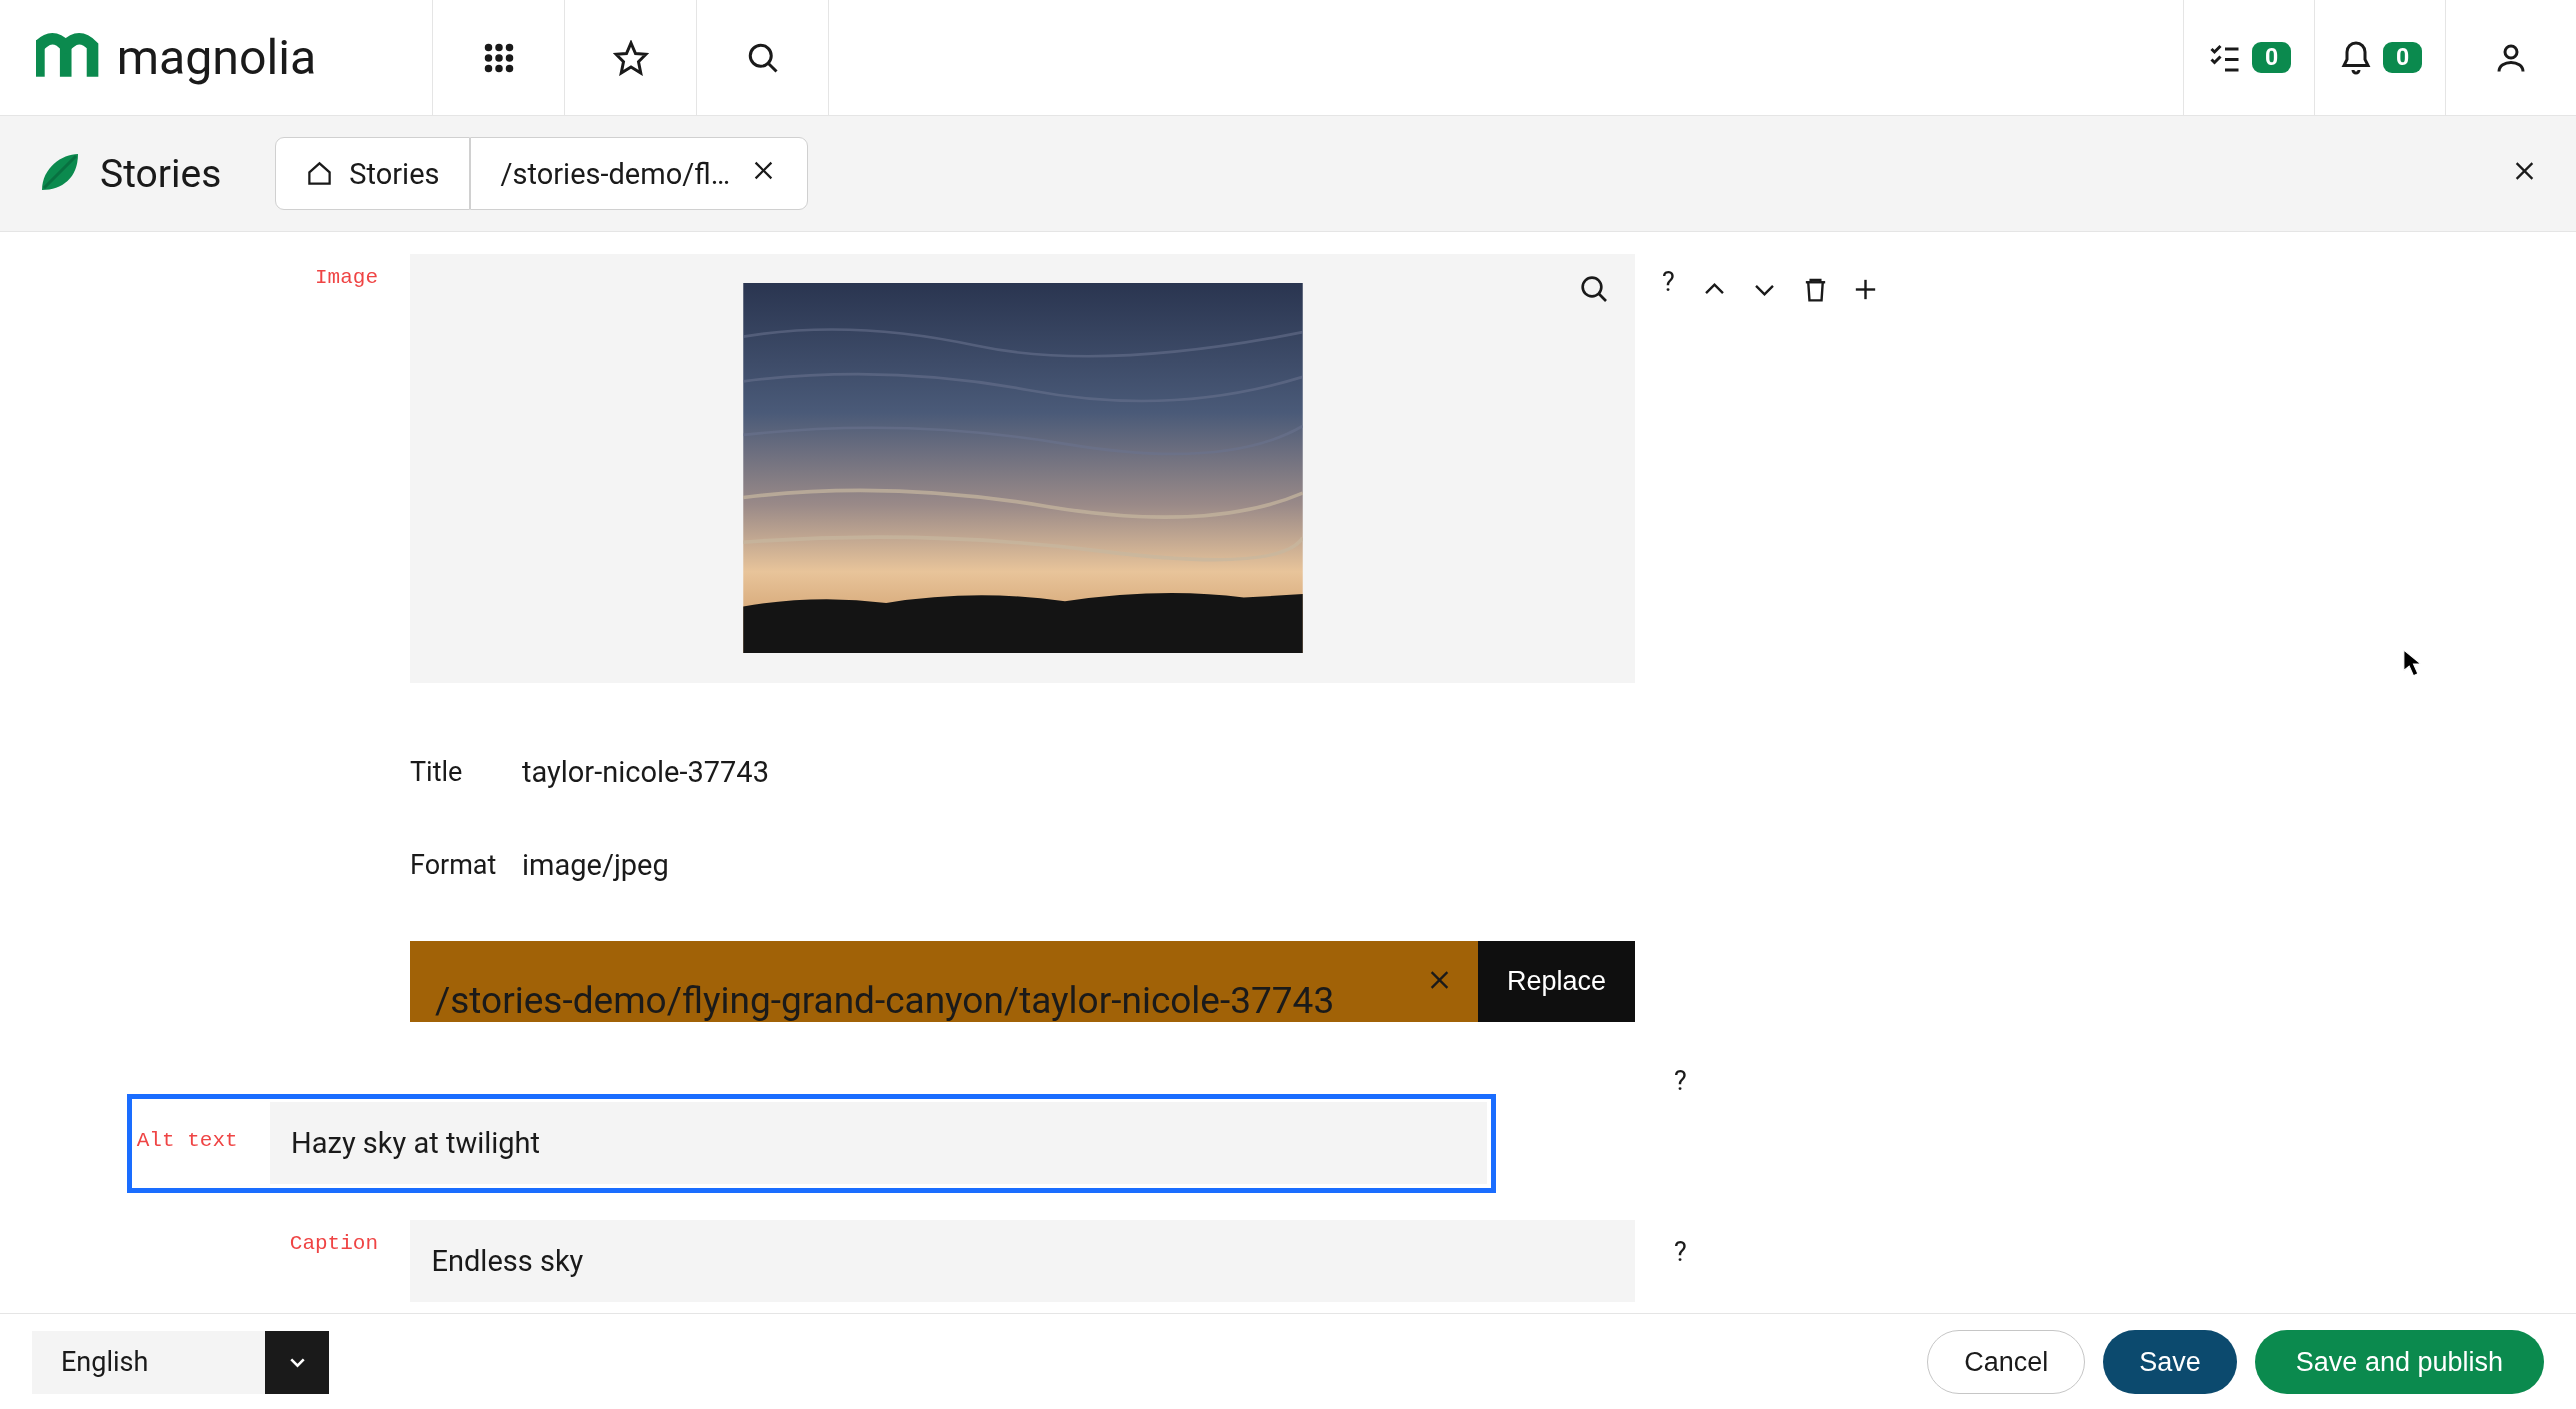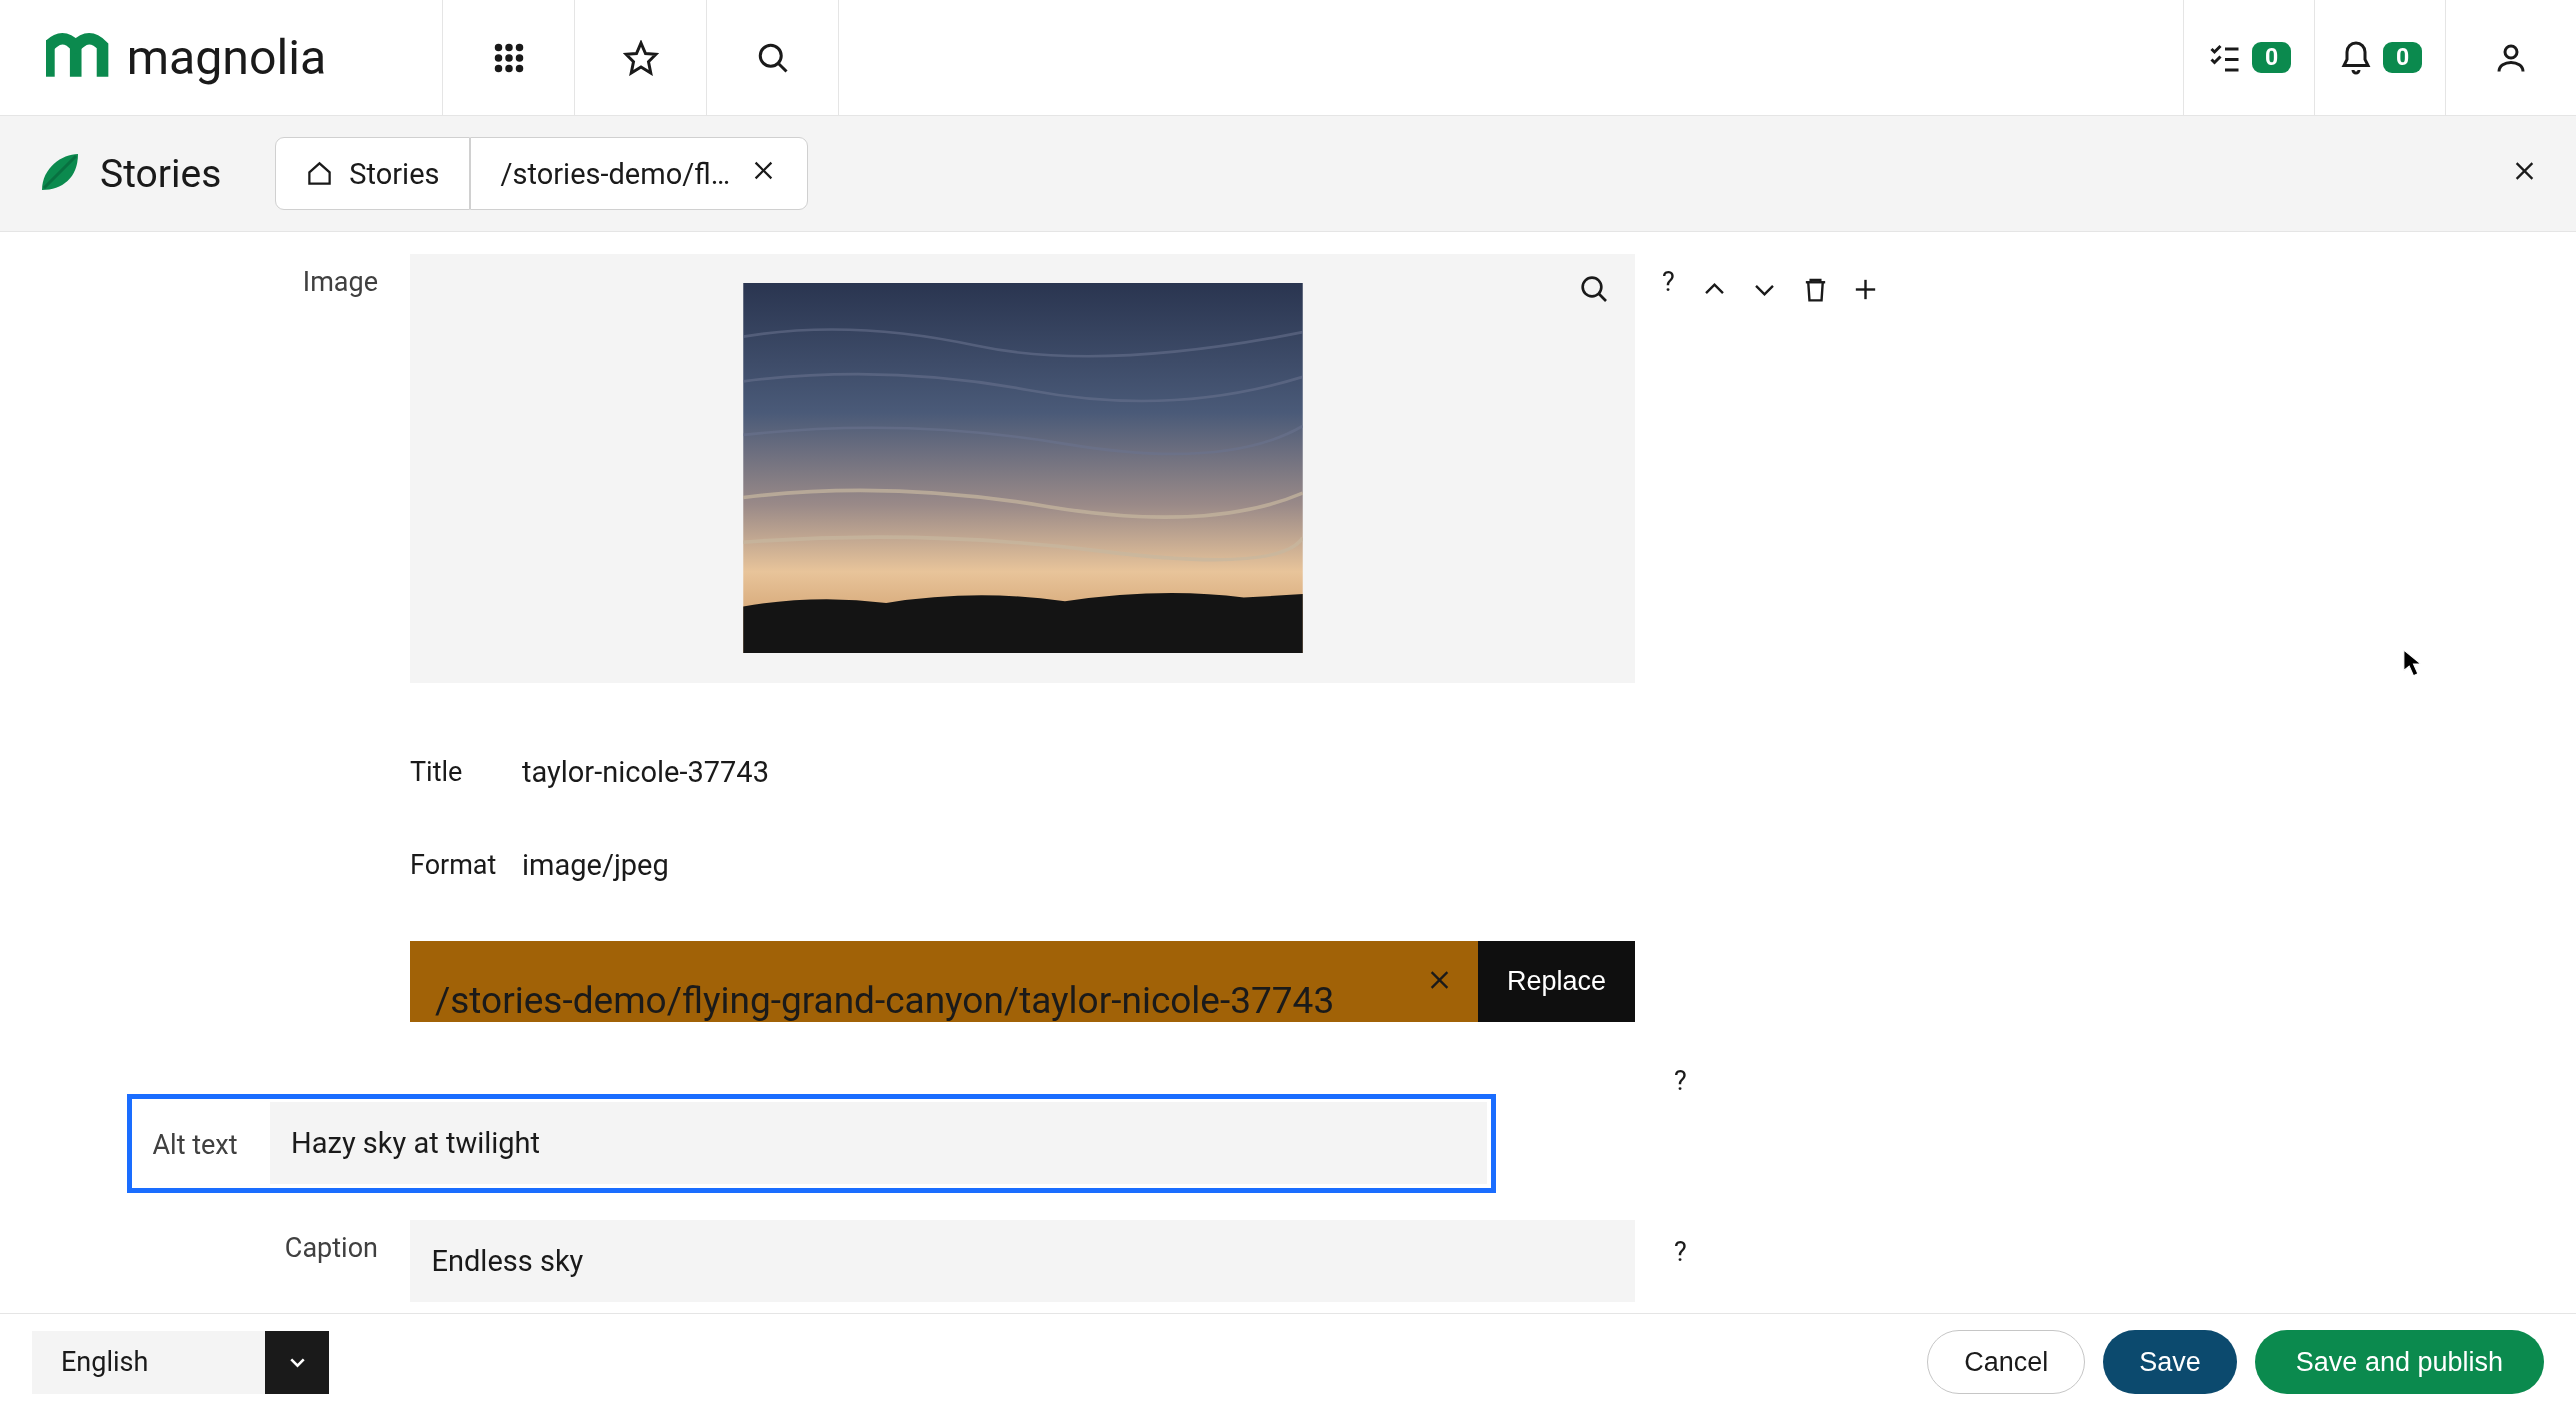--- a/index.html
+++ b/index.html
@@ -7,7 +7,7 @@
   body{display:flex;flex-direction:column;height:1410px;width:2576px;overflow:hidden;}
 
   
-  .topbar{height:116px;border-bottom:0.9px solid #e5e5e5;display:flex;align-items:stretch;background:#fff;padding-left:10px;}
+  .topbar{height:116px;border-bottom:0.9px solid #e5e5e5;display:flex;align-items:stretch;background:#fff;}
   .logo-cell{width:433px;display:flex;align-items:center;padding-left:36px;border-right:0.9px solid #e5e5e5;}
   .logo-cell svg{display:block;}
   .top-icon-cell{width:132px;border-right:0.9px solid #e5e5e5;display:flex;align-items:center;justify-content:center;}

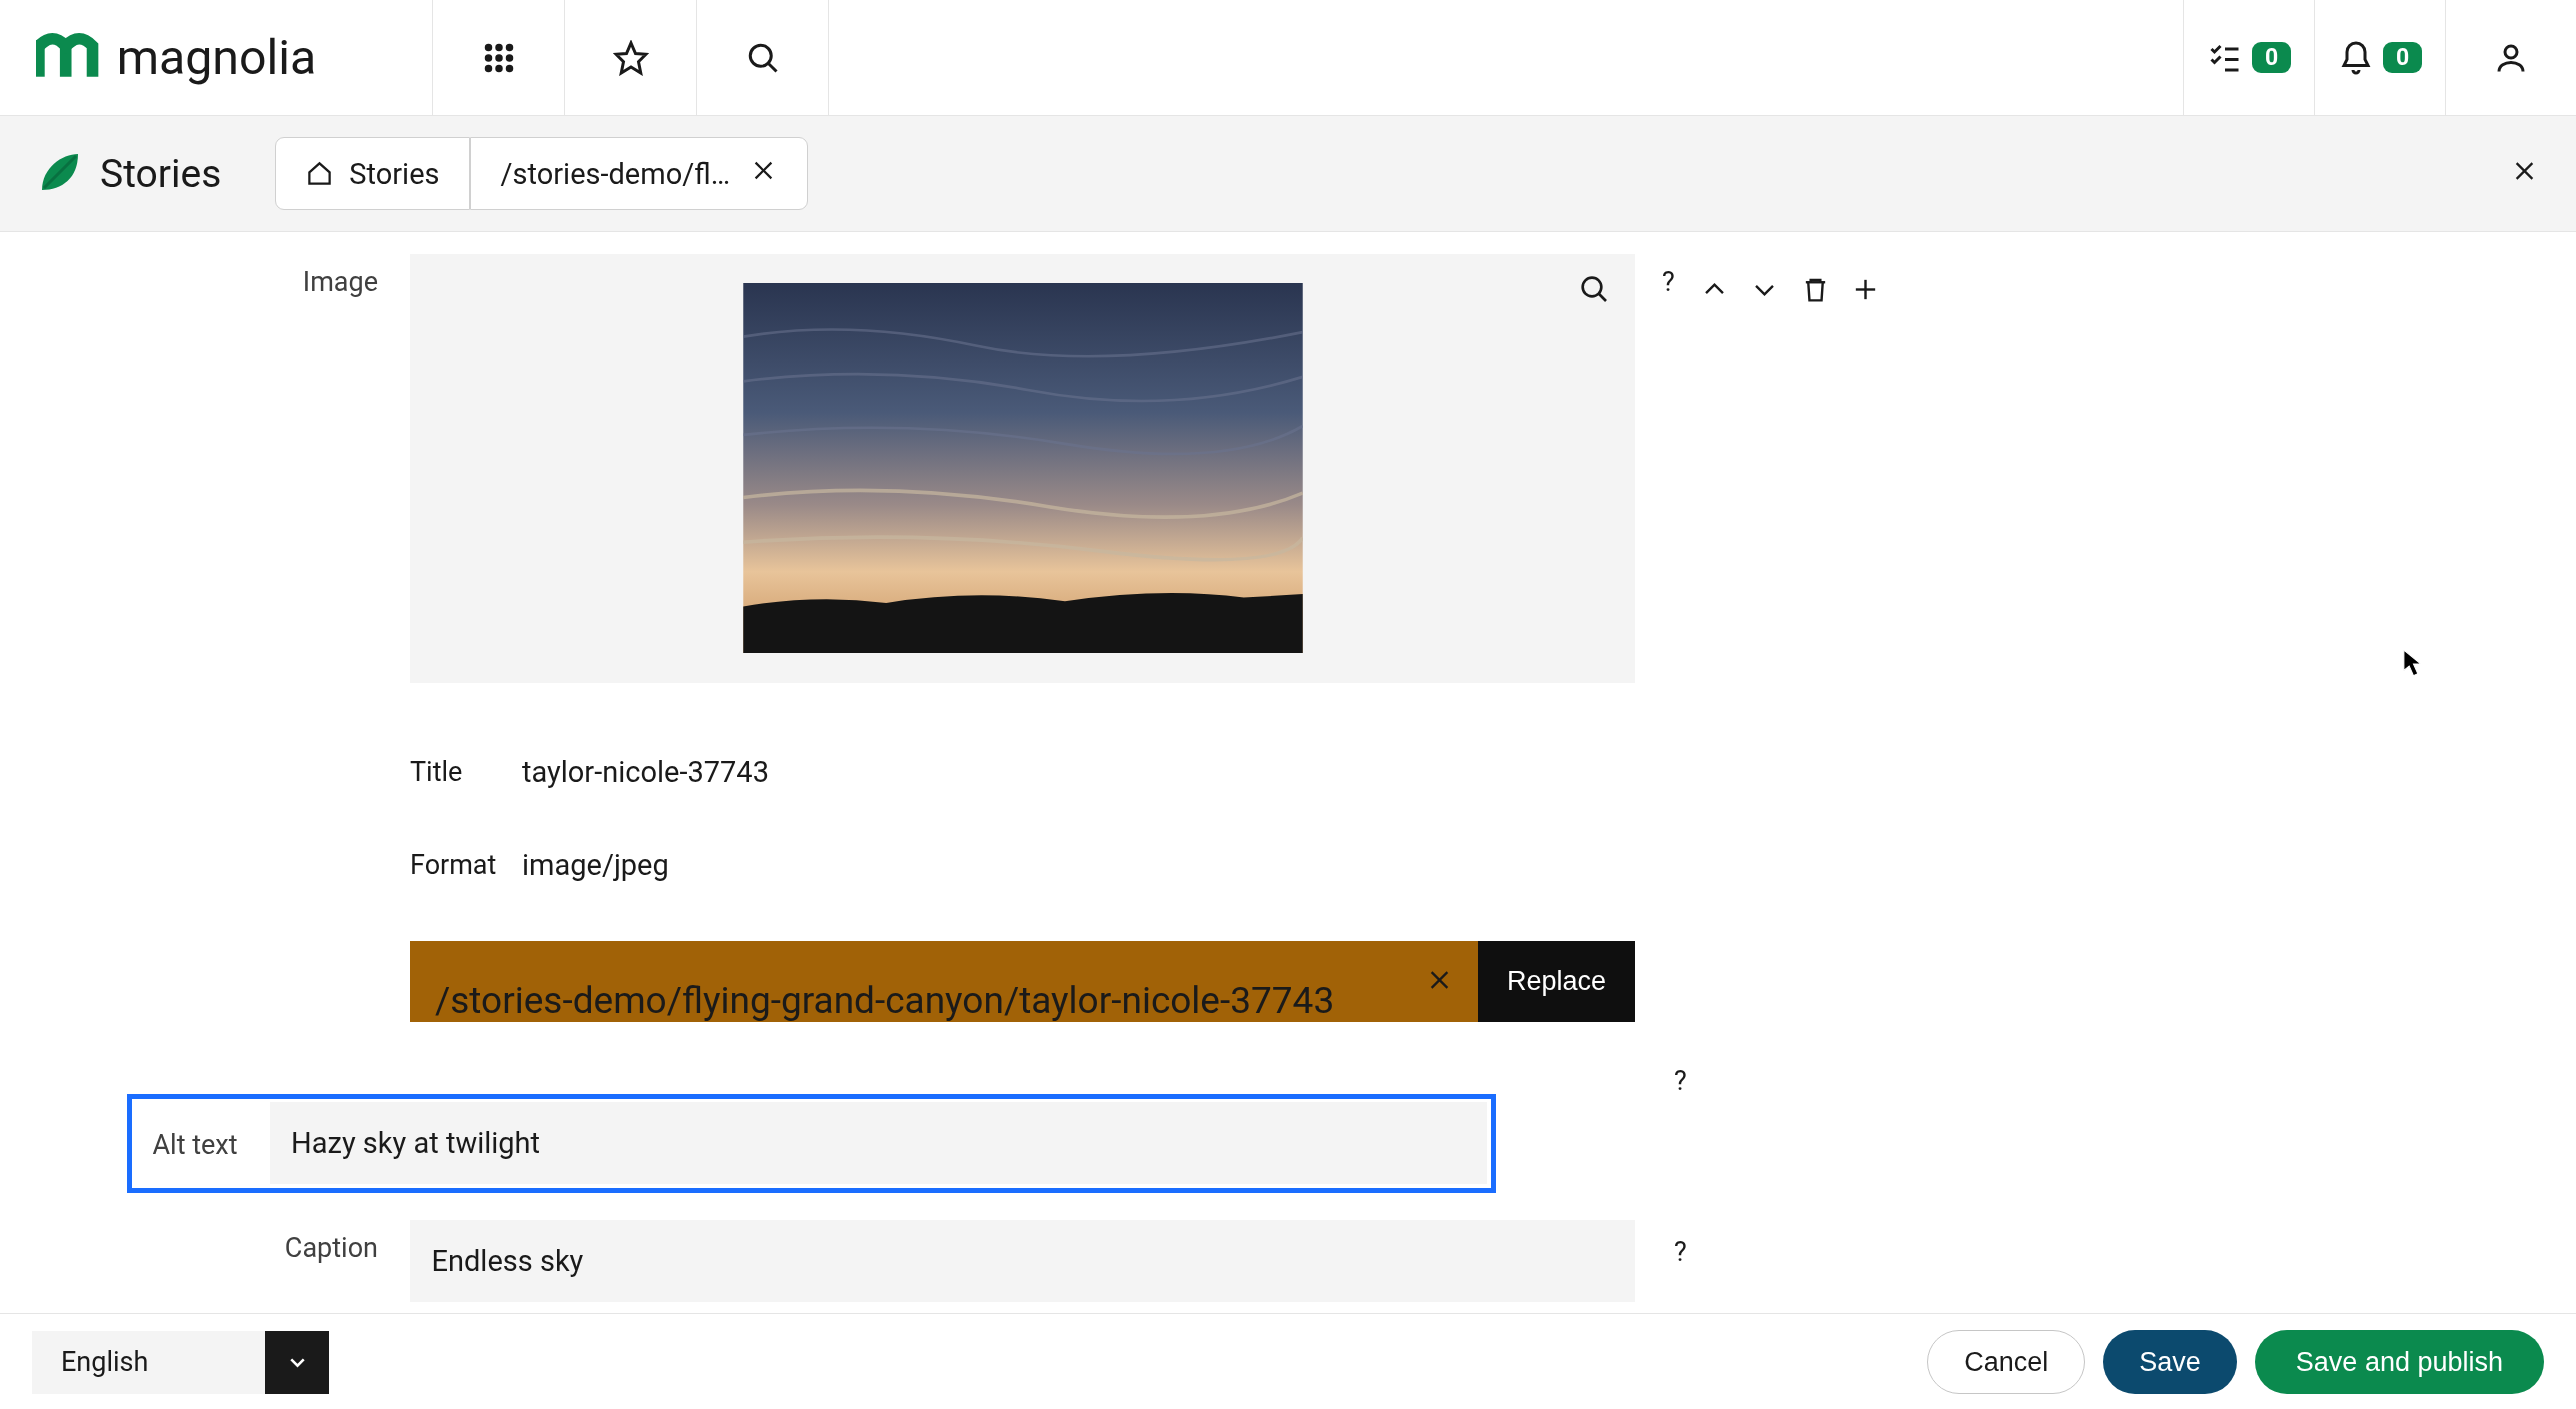--- a/index.html
+++ b/index.html
@@ -34,7 +34,7 @@
   .main{flex:1;overflow:auto;padding-top:21.5px;}
   .content-wrap{width:1682px;margin-left:270px;position:relative;}
   .row{display:flex;align-items:flex-start;}
-  .field-label{width:140px;text-align:right;padding-right:32px;font-size:27px;color:#404040;padding-top:12.5px;flex-shrink:0;}
+  .field-label{width:140px;text-align:right;padding-right:32px;font-size:21px;color:#ef4444;padding-top:12.5px;flex-shrink:0;font-family:Liberation Mono, monospace;}
   .field-body{width:1225px;position:relative;}
   .side-actions{display:flex;align-items:center;gap:21.5px;padding-left:27px;padding-top:21.5px;}
   .side-actions .qmark{font-size:27px;color:#1a1a1a;margin-right:3.6px;position:relative;top:-10.7px;}

